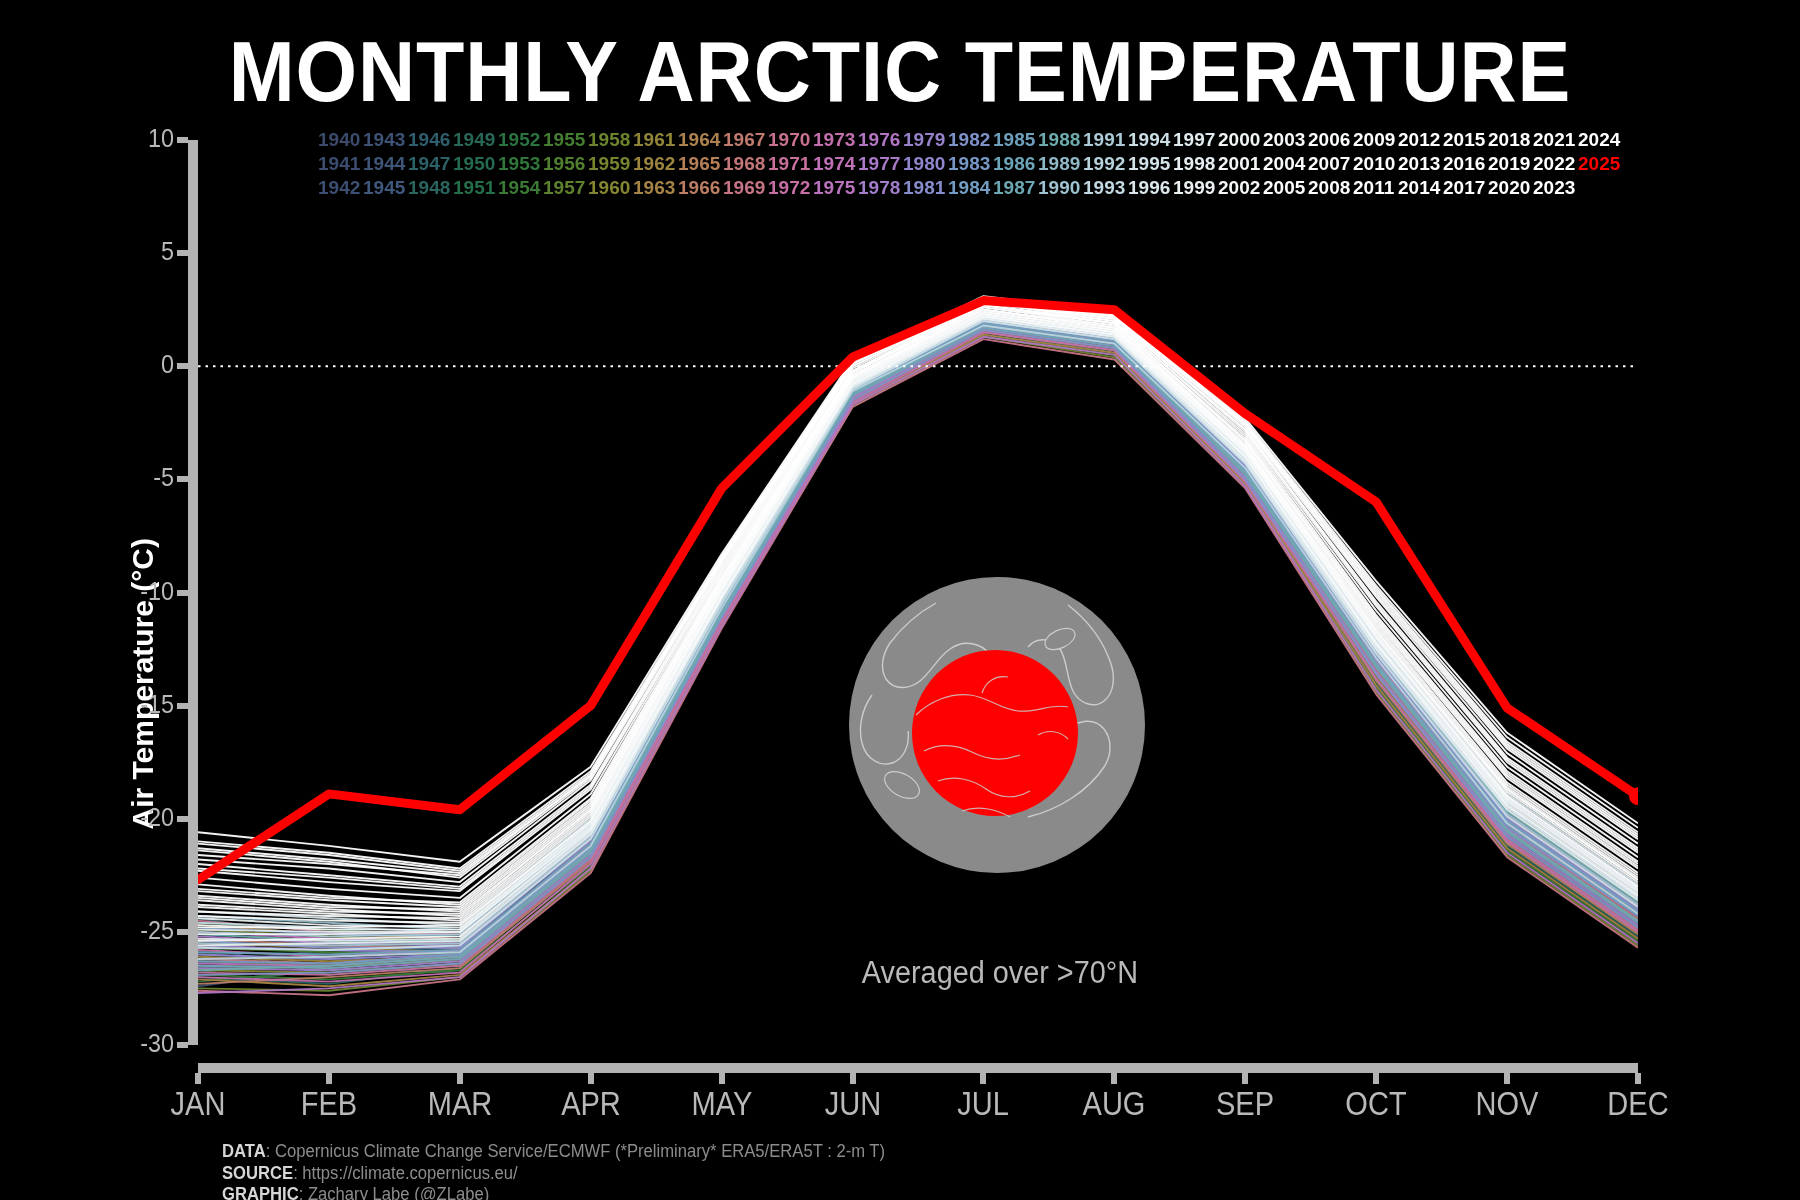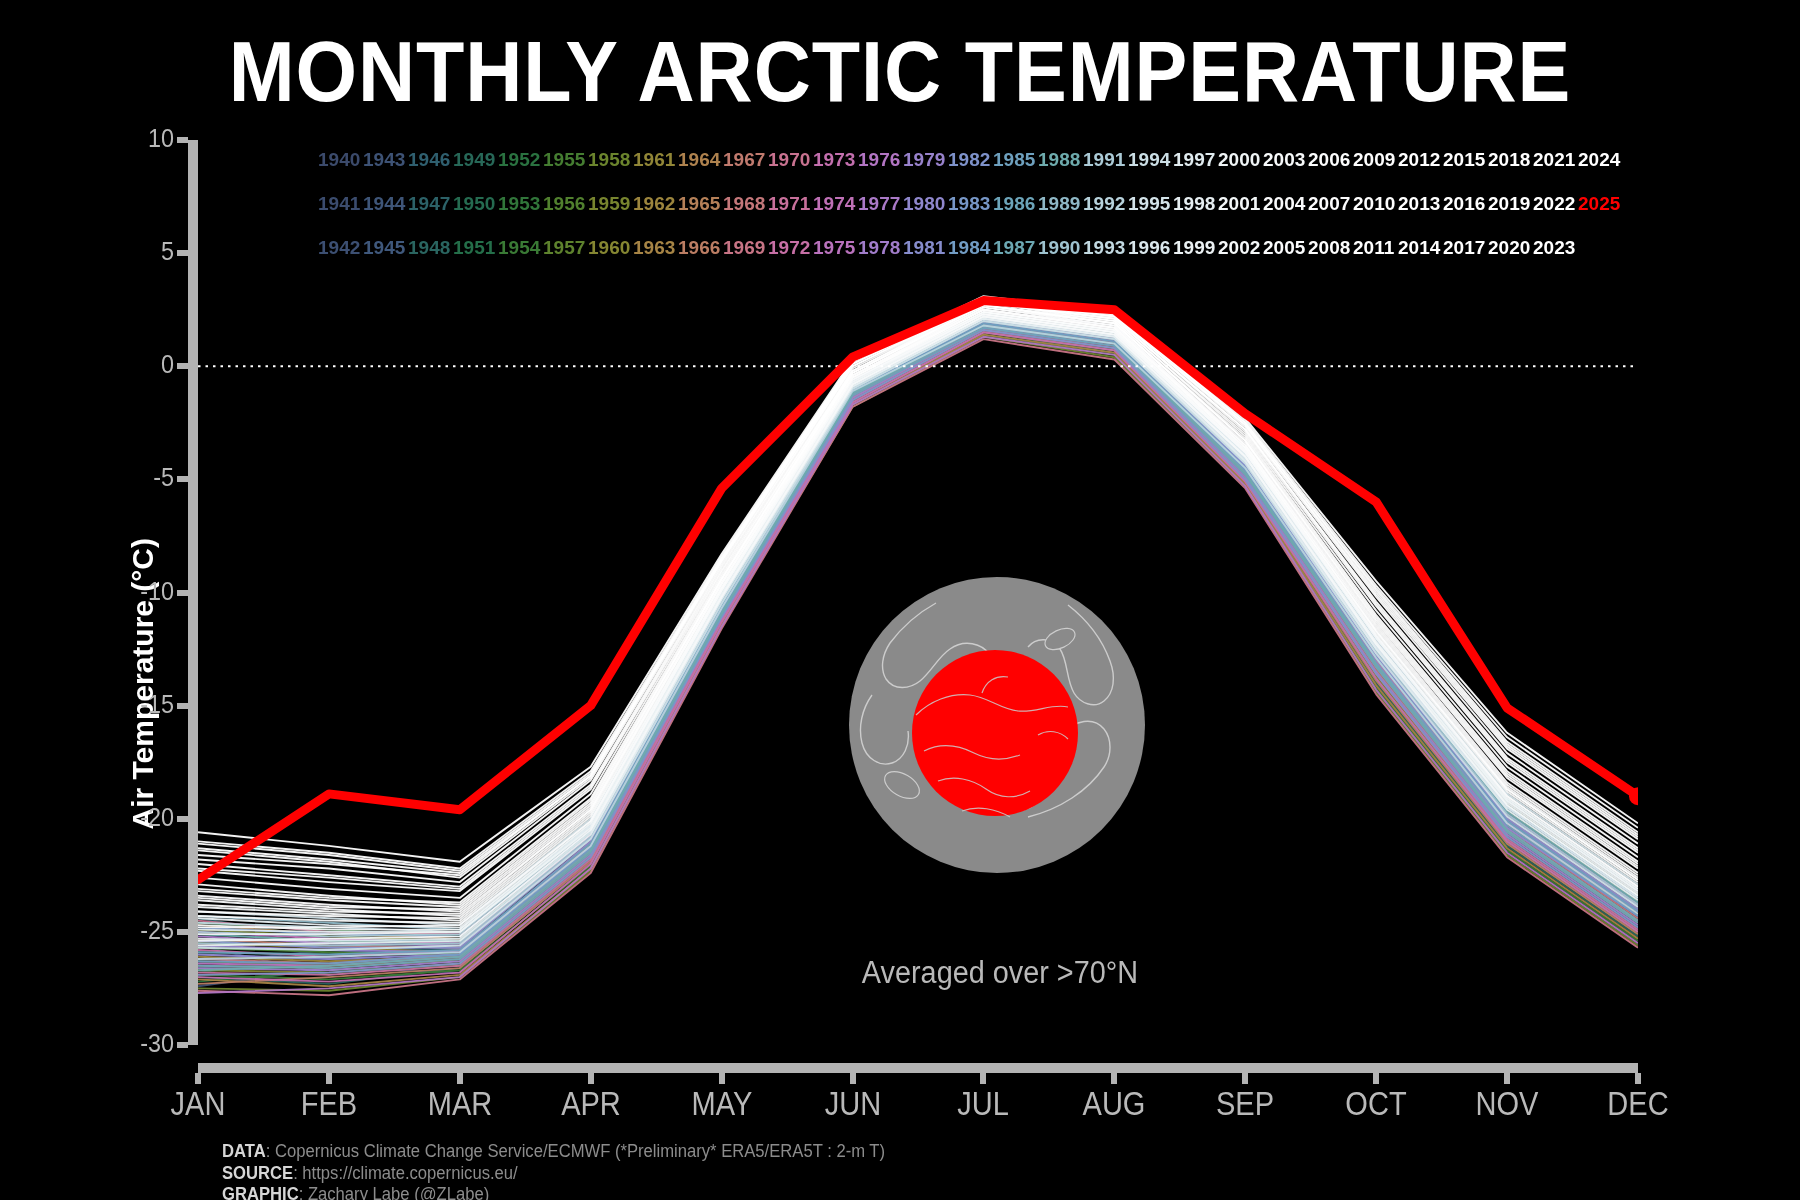--- a/index.html
+++ b/index.html
@@ -22,7 +22,7 @@
     position:absolute;left:318px;top:128px;width:1200px;
     font-size:0;line-height:0;
   }
-  .legend-row{display:block;white-space:nowrap;height:24px;margin-top:20px;}
+  .legend-row{display:block;white-space:nowrap;height:24px;}
   .legend-year{
     display:inline-block;font-size:19px;font-weight:bold;line-height:24px;
     margin-right:7px;letter-spacing:0px;

